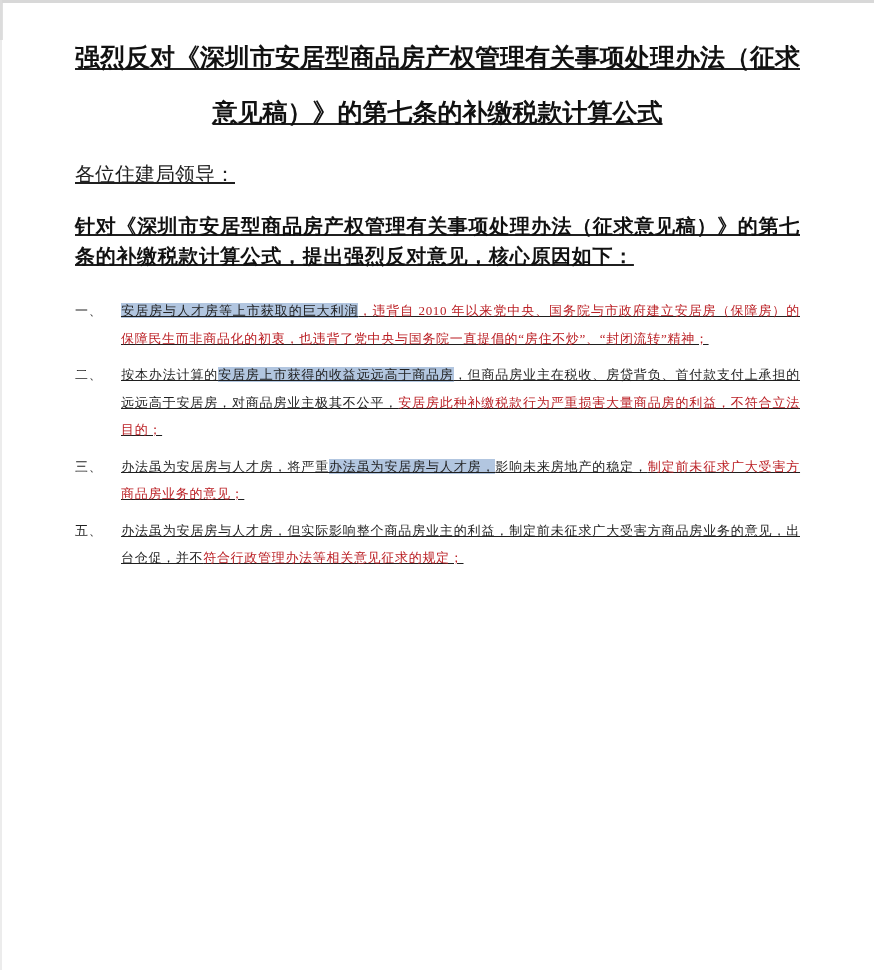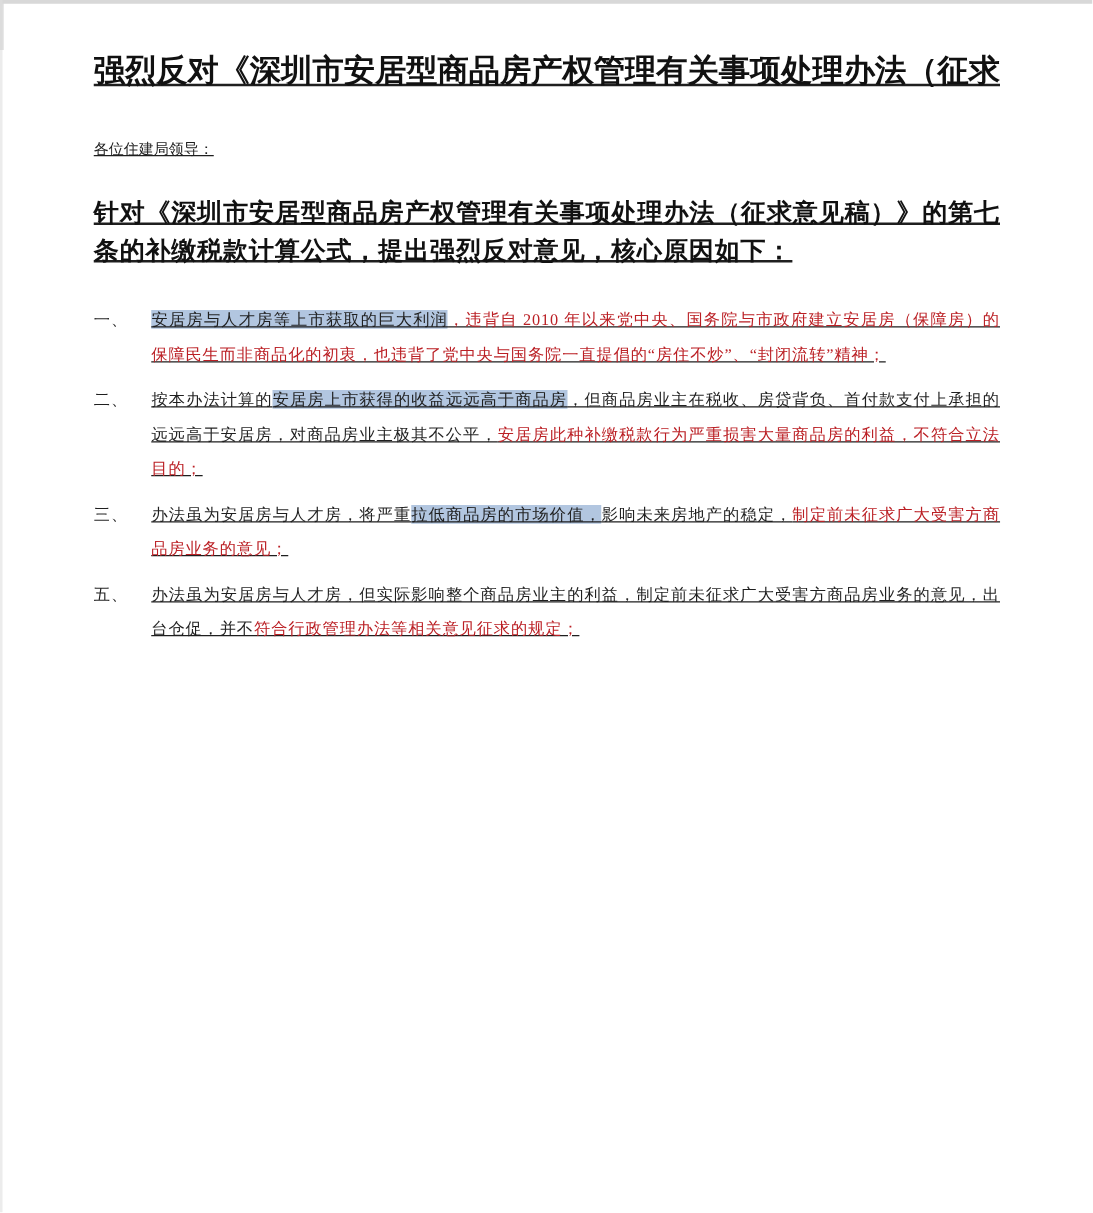--- a/index.html
+++ b/index.html
@@ -75,6 +75,7 @@
 <div class="content">
   <h1 class="title">
     <span>强烈反对《深圳市安居型商品房产权管理有关事项处理办法（征求</span>
+    <span>意见稿）》的第七条的补缴税款计算公式</span>
   </h1>
 
   <p class="salutation">各位住建局领导：</p>

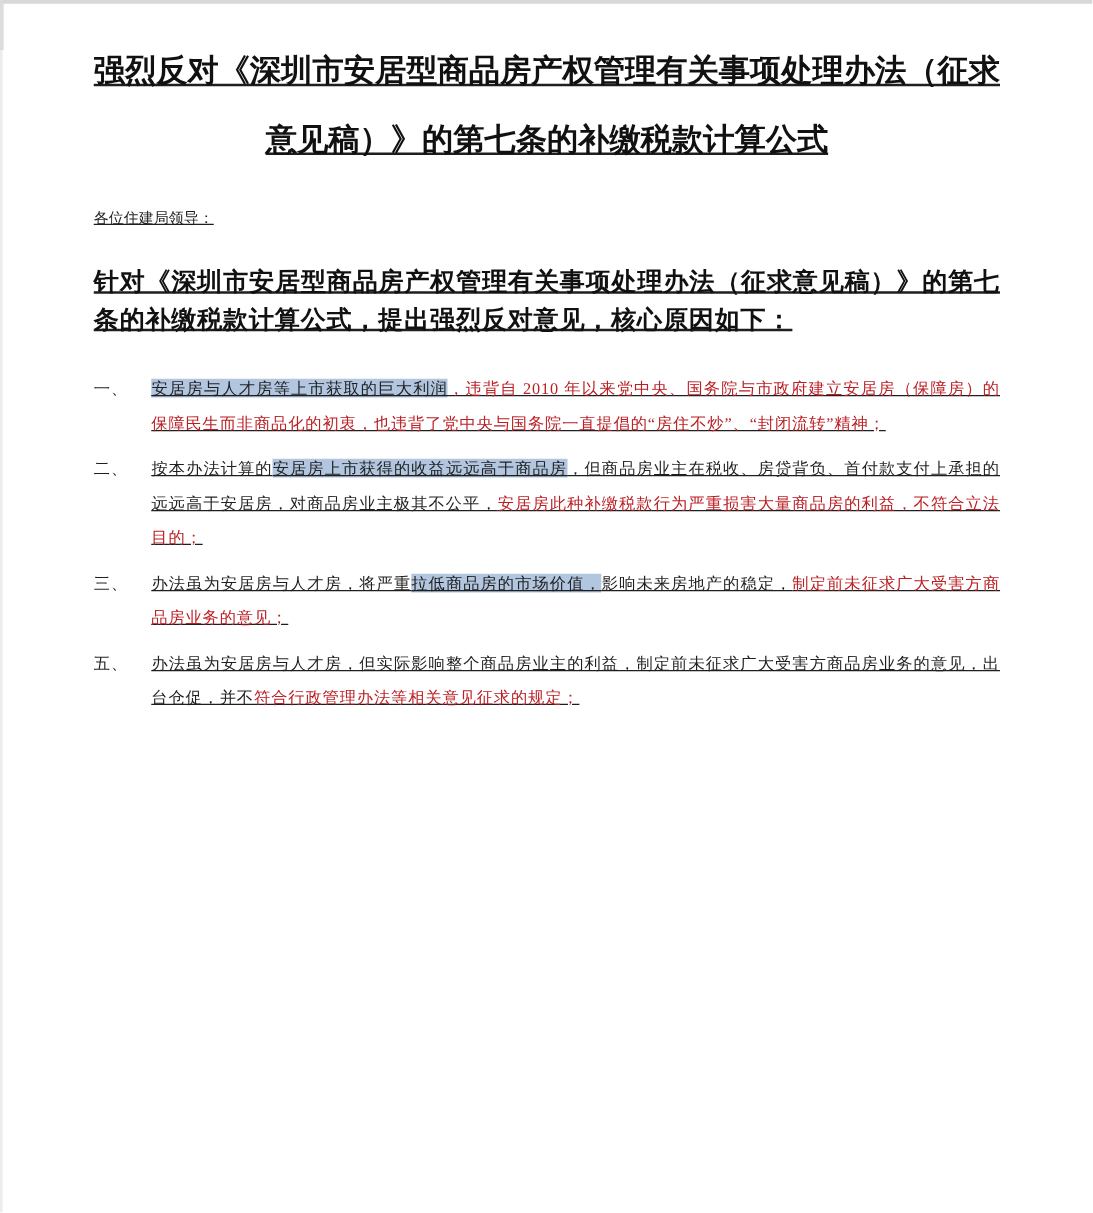--- a/index.html
+++ b/index.html
@@ -34,7 +34,7 @@
   .title span{display:block;}
   .salutation{
     margin:21px 0 0 0;
-    font-size:12px;
+    font-size:20px;
     line-height:27px;
   }
   .intro{

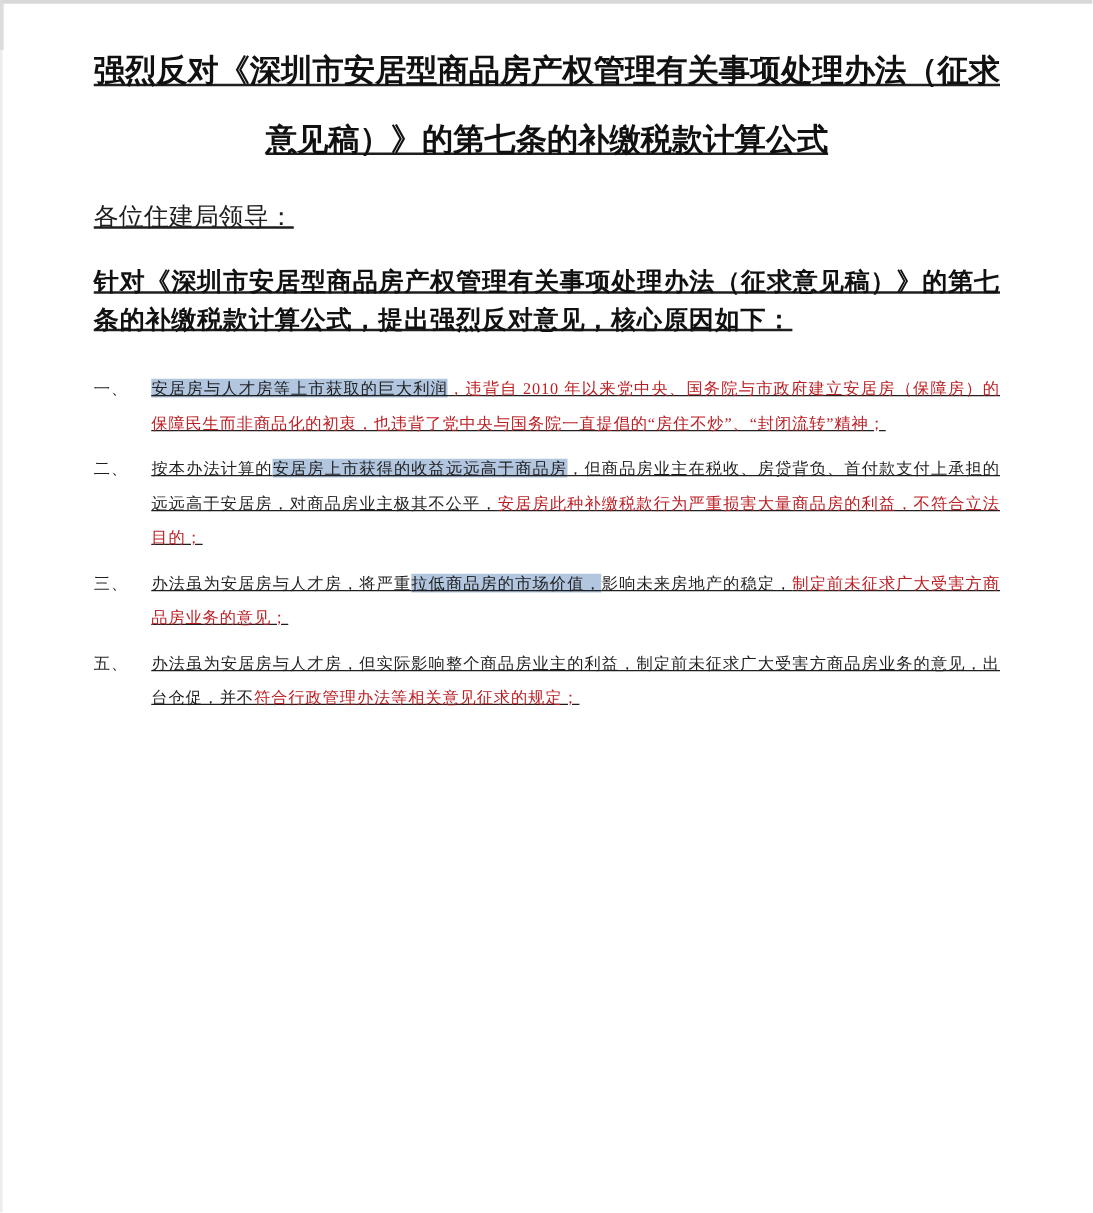--- a/index.html
+++ b/index.html
@@ -85,7 +85,7 @@
   <div class="items">
       <p class="item"><span class="num">一、</span><span class="hl">安居房与人才房等上市获取的巨大利润</span><span class="red">，违背自 2010 年以来党中央、国务院与市政府建立安居房（保障房）的保障民生而非商品化的初衷，也违背了党中央与国务院一直提倡的“房住不炒”、“封闭流转”精神；</span></p>
       <p class="item"><span class="num">二、</span><span>按本办法计算的</span><span class="hl">安居房上市获得的收益远远高于商品房</span><span>，但商品房业主在税收、房贷背负、首付款支付上承担的远远高于安居房，对商品房业主极其不公平，</span><span class="red">安居房此种补缴税款行为严重损害大量商品房的利益，不符合立法目的；</span></p>
-      <p class="item"><span class="num">三、</span><span>办法虽为安居房与人才房，将严重</span><span class="hl">拉低商品房的市场价值，</span><span>影响未来房地产的稳定，</span><span class="red">制定前未征求广大受害方商品房业务的意见；</span></p>
+      <p class="item"><span class="num">三、</span><span>办法虽为安居房与人才房，将严重</span><span class="hl">办法虽为安居房与人才房，</span><span>影响未来房地产的稳定，</span><span class="red">制定前未征求广大受害方商品房业务的意见；</span></p>
       <p class="item"><span class="num">五、</span><span>办法虽为安居房与人才房，但实际影响整个商品房业主的利益，制定前未征求广大受害方商品房业务的意见，出台仓促，并不</span><span class="red">符合行政管理办法等相关意见征求的规定；</span></p>
     </div>
 </div>

